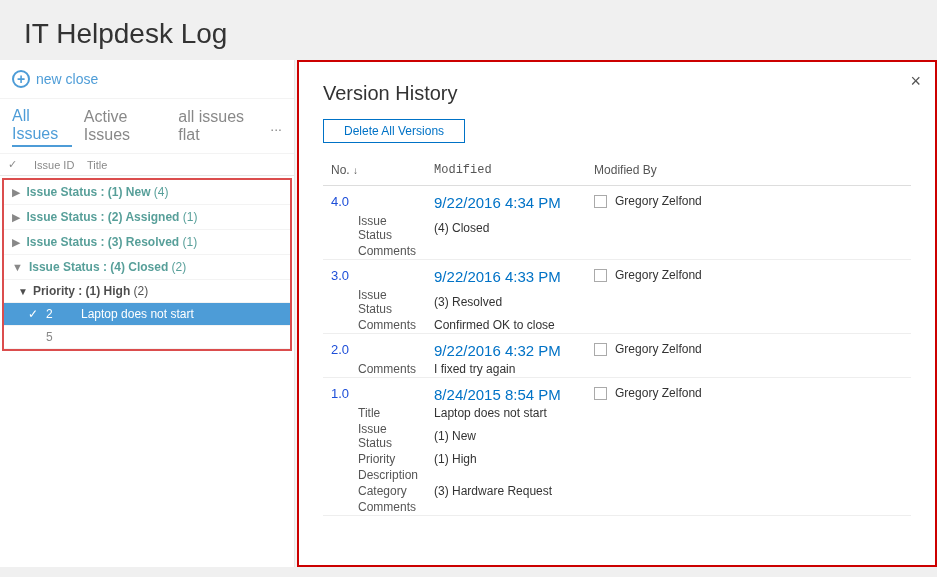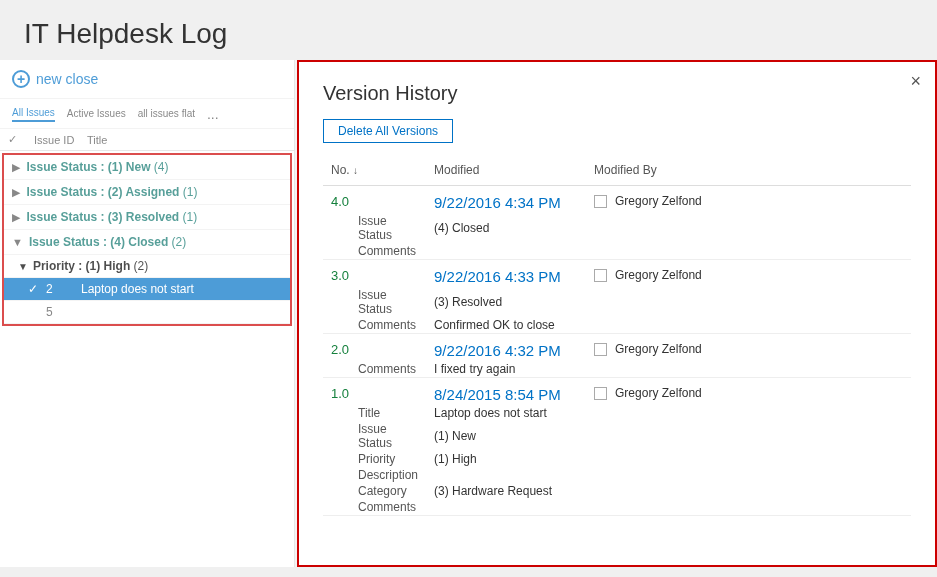--- a/index.html
+++ b/index.html
@@ -65,7 +65,7 @@
       gap: 12px;
     }
     .nav-tab {
-      font-size: 10px;
+      font-size: 16px;
       color: #555;
       cursor: pointer;
       padding: 2px 0;

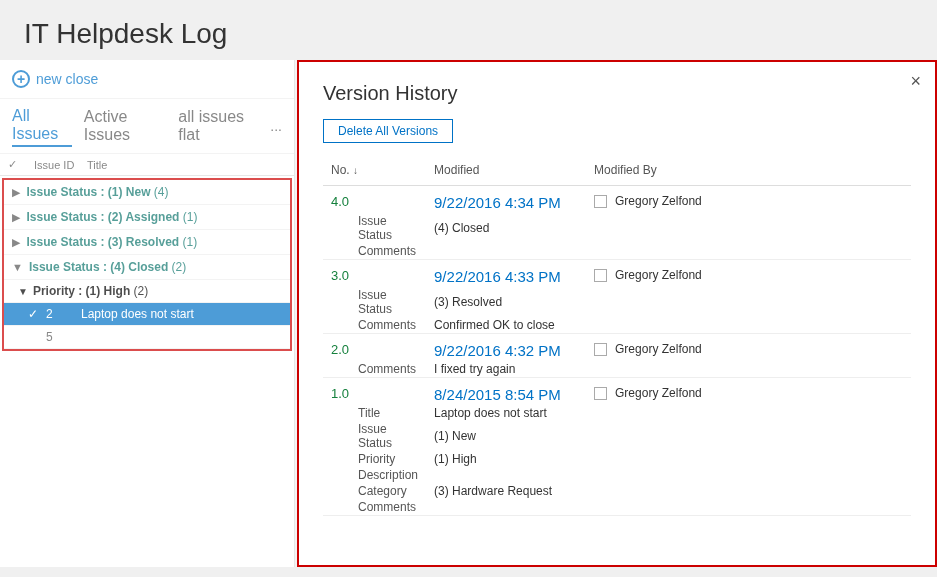--- a/index.html
+++ b/index.html
@@ -180,7 +180,7 @@
       display: inline-block;
       border: 1px solid #0072c6;
       color: #0072c6;
-      padding: 4px 14px;
+      padding: 4px 20px;
       font-size: 12px;
       cursor: pointer;
       margin-bottom: 16px;

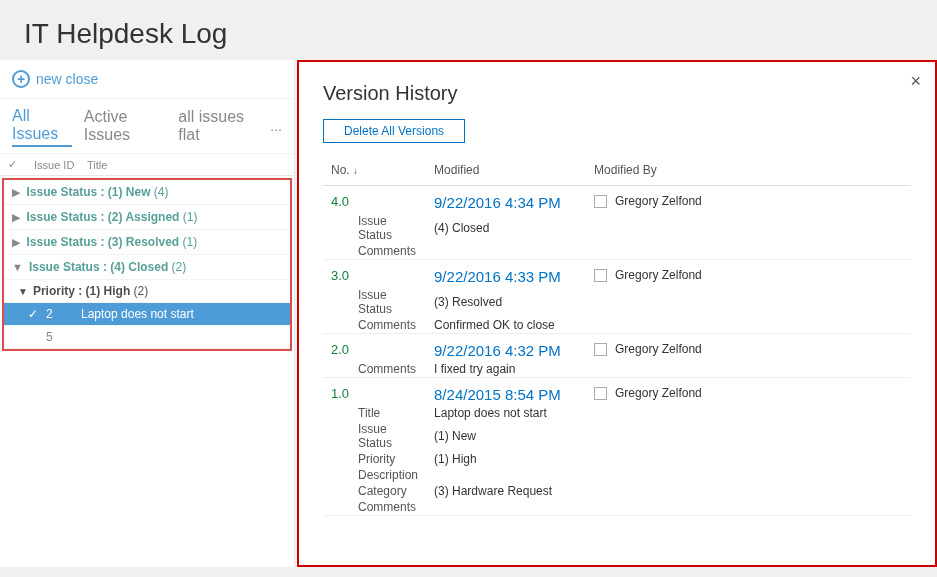--- a/index.html
+++ b/index.html
@@ -197,7 +197,7 @@
       border-bottom: 1px solid #ddd;
     }
     .th-no { width: 35px; }
-    .th-modified { width: 160px; }
+    .th-modified { width: 160px; font-family: Liberation Mono, monospace; }
     .version-block { border-bottom: 1px solid #eee; }
     .version-main-row td {
       padding: 8px 8px 2px 8px;

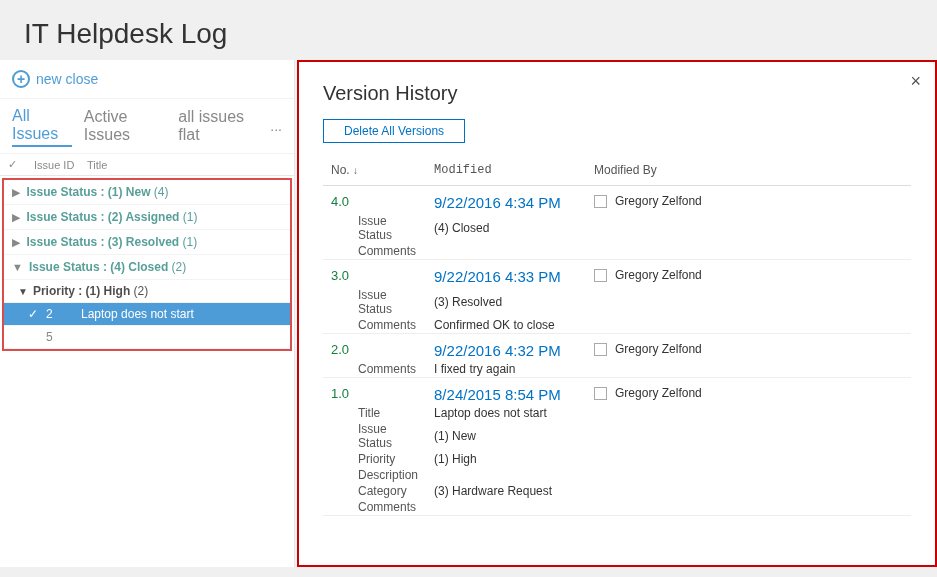--- a/index.html
+++ b/index.html
@@ -205,7 +205,7 @@
     }
     .version-no {
       font-size: 13px;
-      color: #15803d;
+      color: #1d4ed8;
       width: 35px;
     }
     .version-date {

